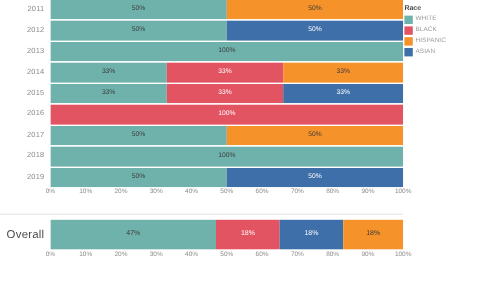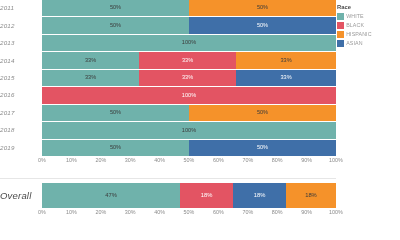--- a/index.html
+++ b/index.html
@@ -43,14 +43,13 @@
   .row-label {
     width: 42px;
     flex: 0 0 42px;
-    text-align: left;
+    text-align: right;
     padding-right: 5px;
     box-sizing: border-box;
     font-size: 6.2px;
     color: #8a8a8a;
     letter-spacing: .2px;
     line-height: 1;
-    font-style: italic;
   }
 
   .bar {

